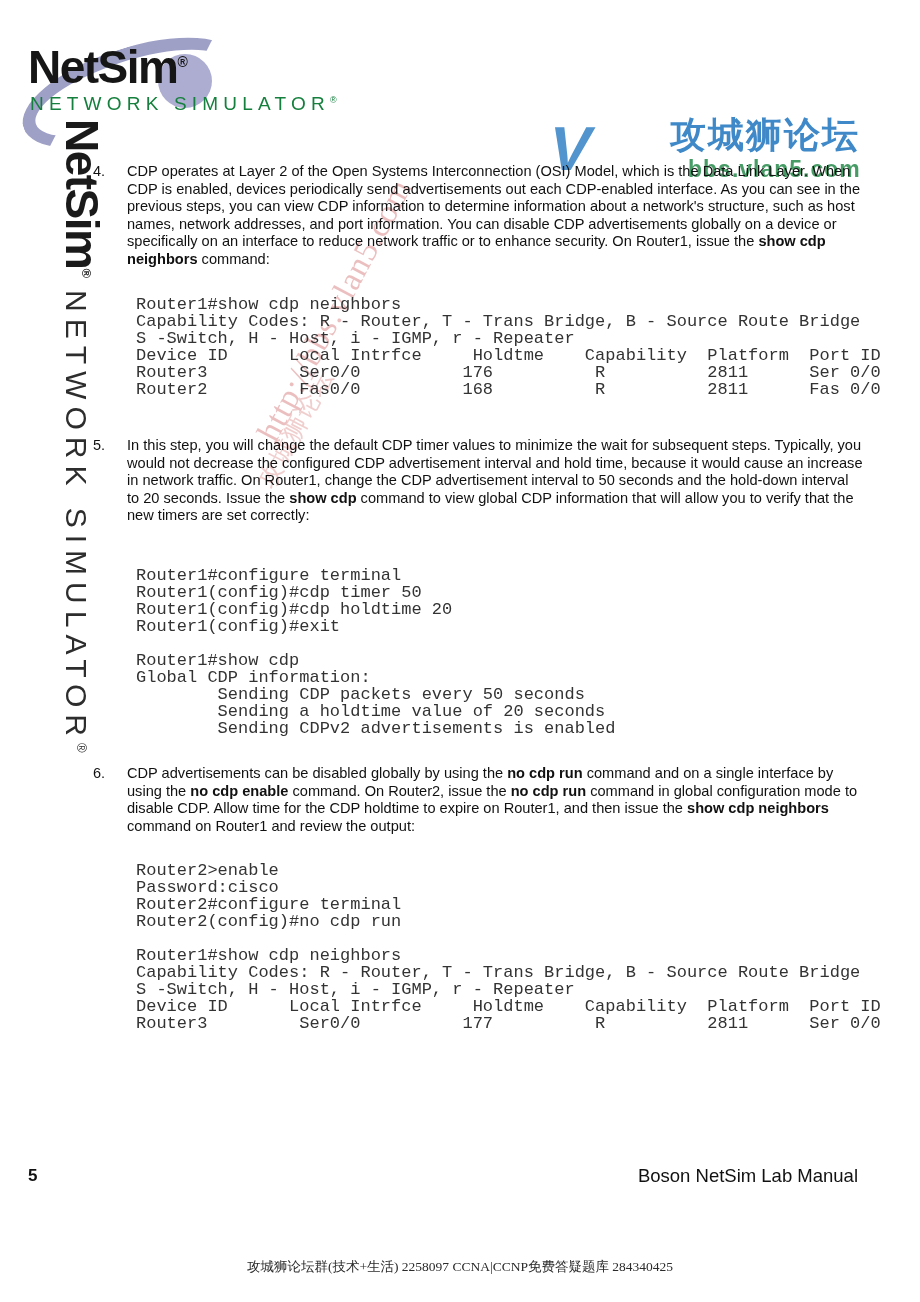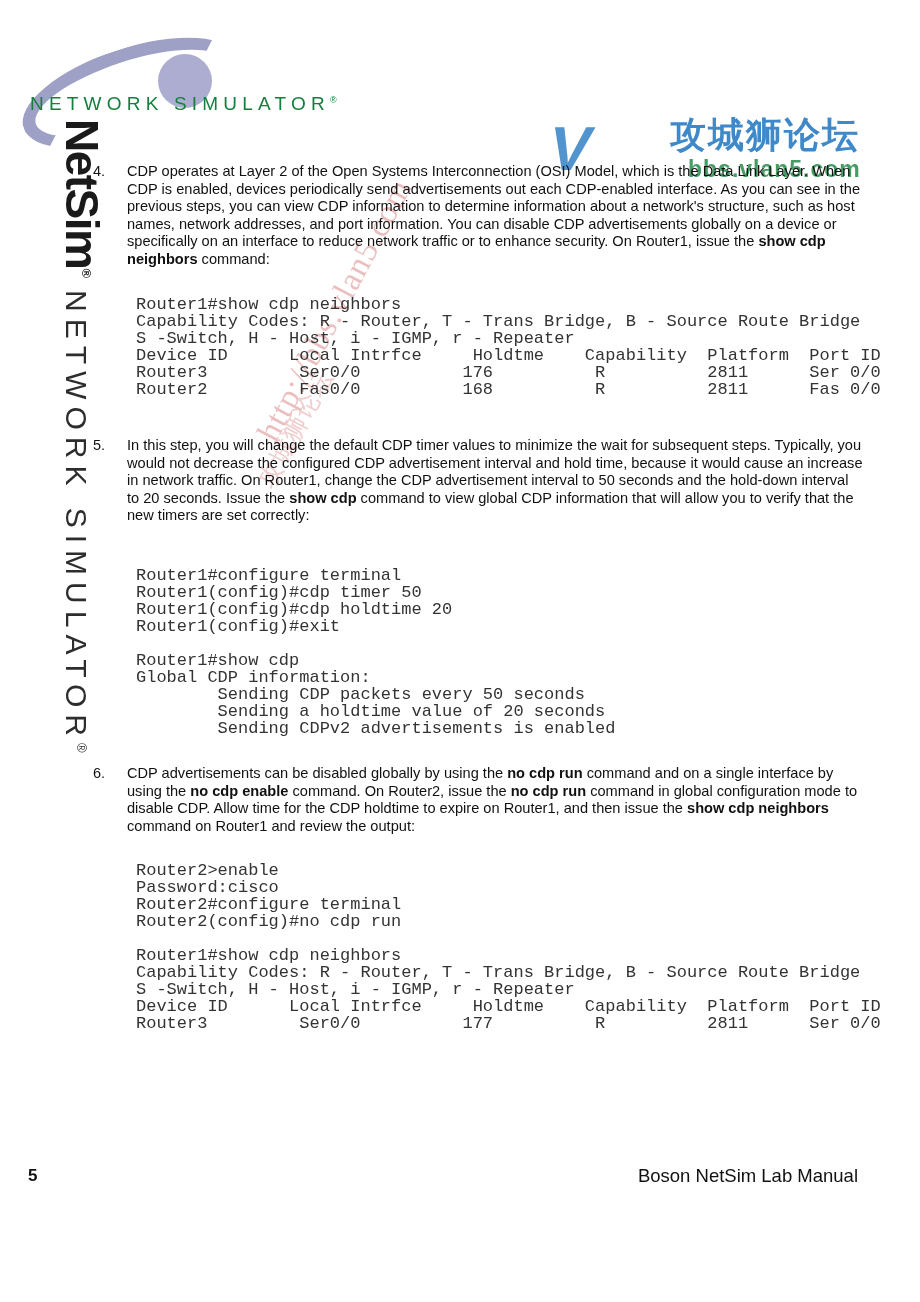--- a/index.html
+++ b/index.html
@@ -291,6 +291,7 @@
   <div class="logo-block">
     <div class="logo-swoosh"></div>
     <div class="logo-swoosh2"></div>
+    <div class="logo-wordmark"><span>NetSim</span><span class="reg">®</span></div>
     <div class="logo-sub"><span>NETWORK SIMULATOR</span><span class="reg">®</span></div>
   </div>
 

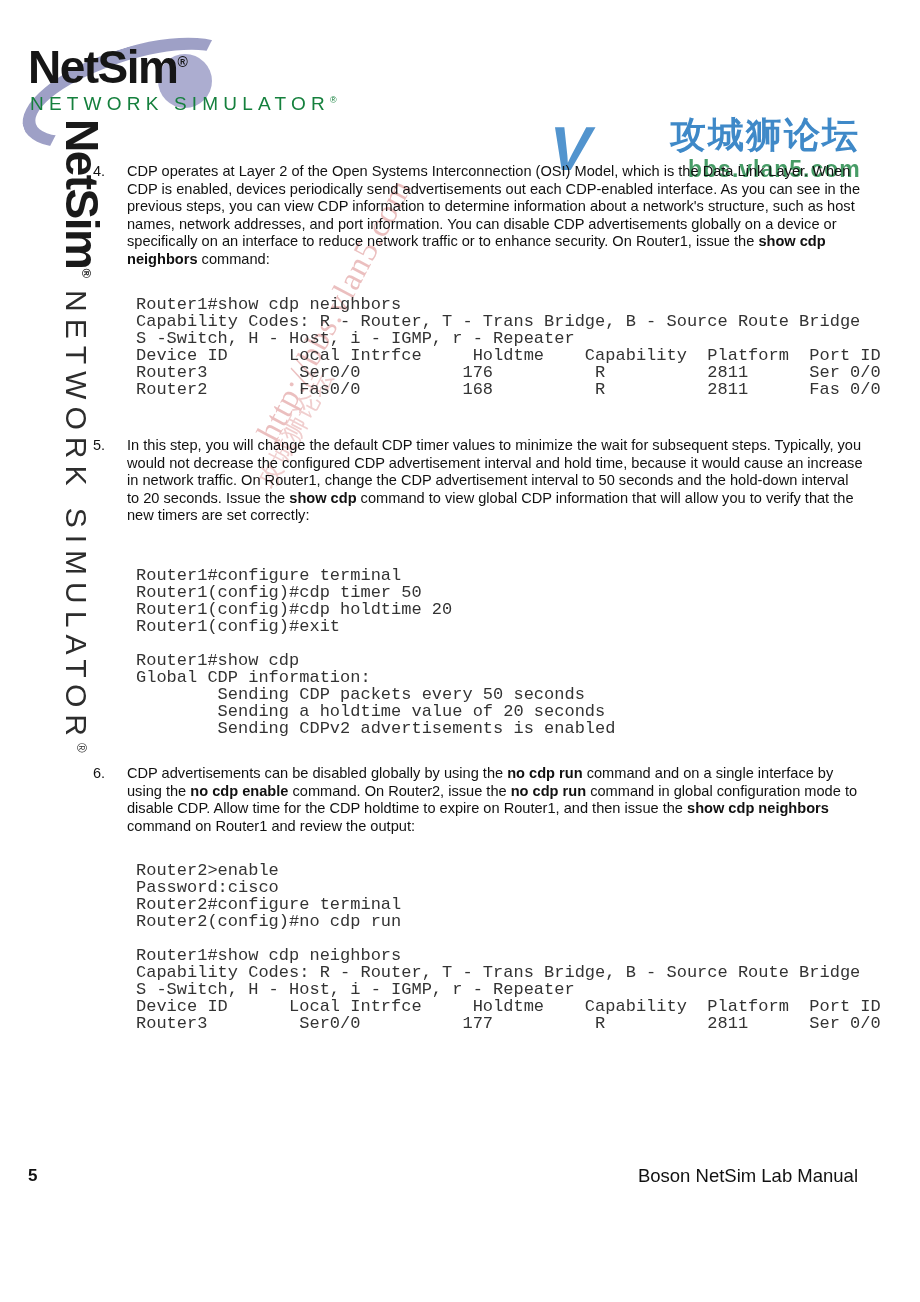--- a/index.html
+++ b/index.html
@@ -358,6 +358,7 @@
 
   <div class="footer-page">5</div>
   <div class="footer-title">Boson NetSim Lab Manual</div>
+  <div class="scan-footer">攻城狮论坛群(技术+生活)  2258097  CCNA|CCNP免费答疑题库  284340425</div>
 
 </div>
 

